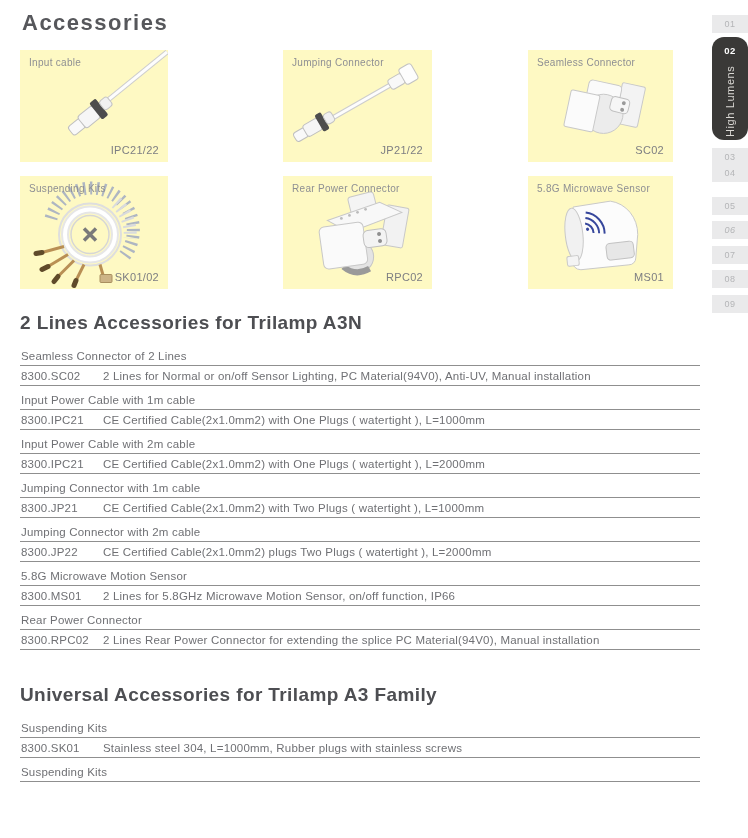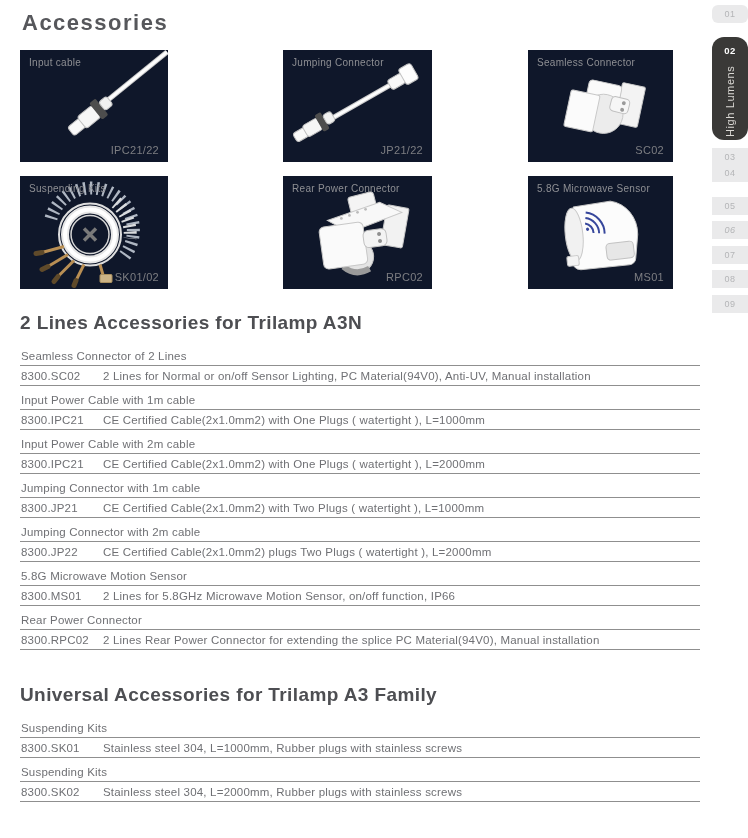--- a/index.html
+++ b/index.html
@@ -184,7 +184,7 @@
   <div class="card-code">MS01</div>
 </div>
 
-<div class="side-tab" style="top:5px;border-radius:6px;">
+<div class="side-tab" style="top:15px;">
     <span>01</span>
   </div>
 <div class="side-tab active" style="top:37px;">

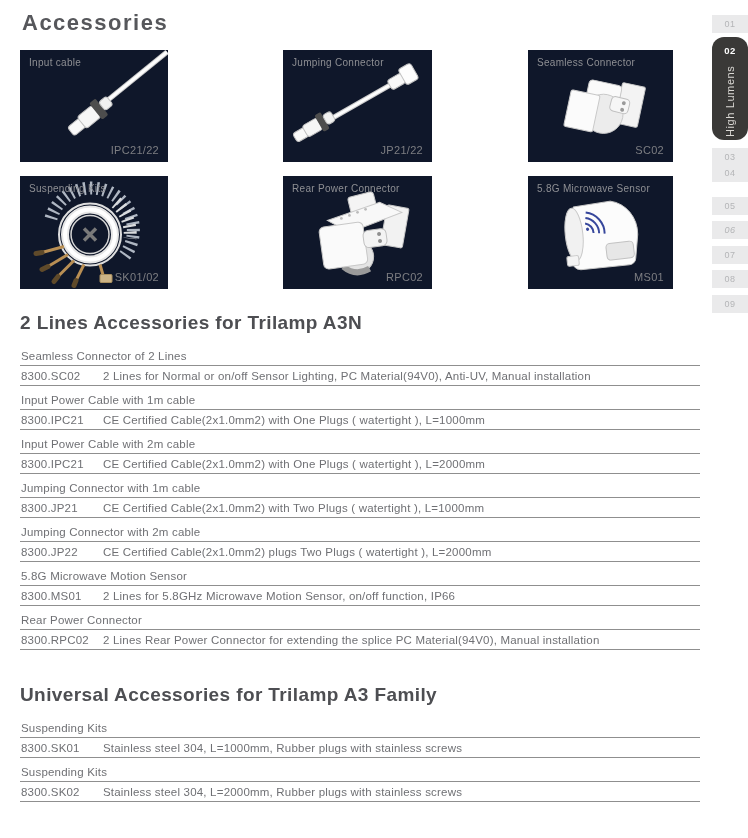--- a/index.html
+++ b/index.html
@@ -16,7 +16,7 @@
   }
   
   .card {
-    position:absolute; background:#0f172a; overflow:hidden;
+    position:absolute; background:#fef9c3; overflow:hidden;
   }
   .card .card-label {
     position:absolute; left:9px; top:7px; font-size:10px; color:#8e8f93;

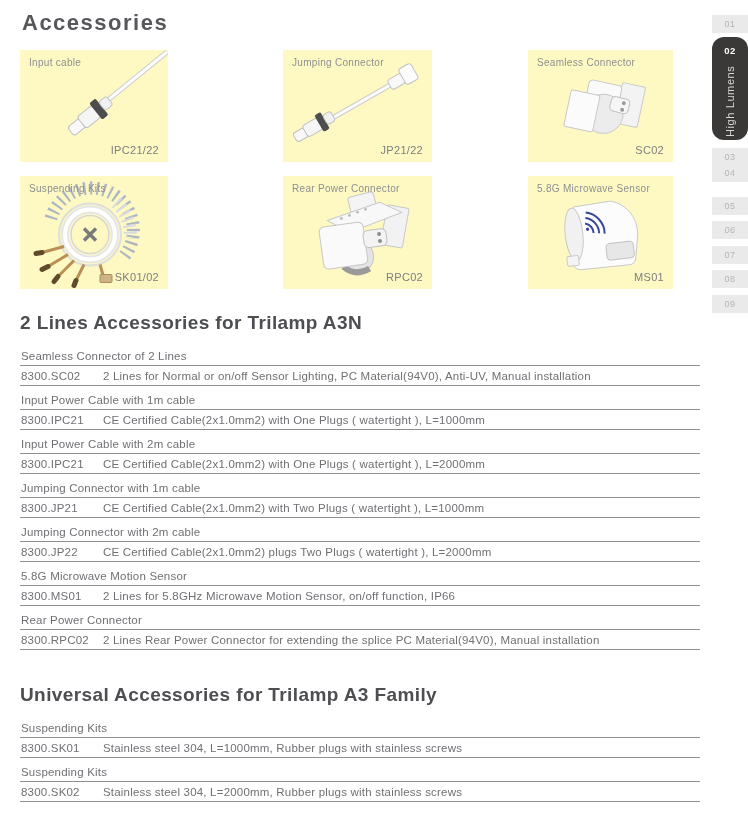--- a/index.html
+++ b/index.html
@@ -286,10 +286,6 @@
 
   <div class="group">
     <div class="g-header">Suspending Kits</div>
-    <div class="g-data">
-      <span class="g-code">8300.SK02</span>
-      <span class="g-desc">Stainless steel 304, L=2000mm, Rubber plugs with stainless screws</span>
-    </div>
   </div>
 </div>
 

